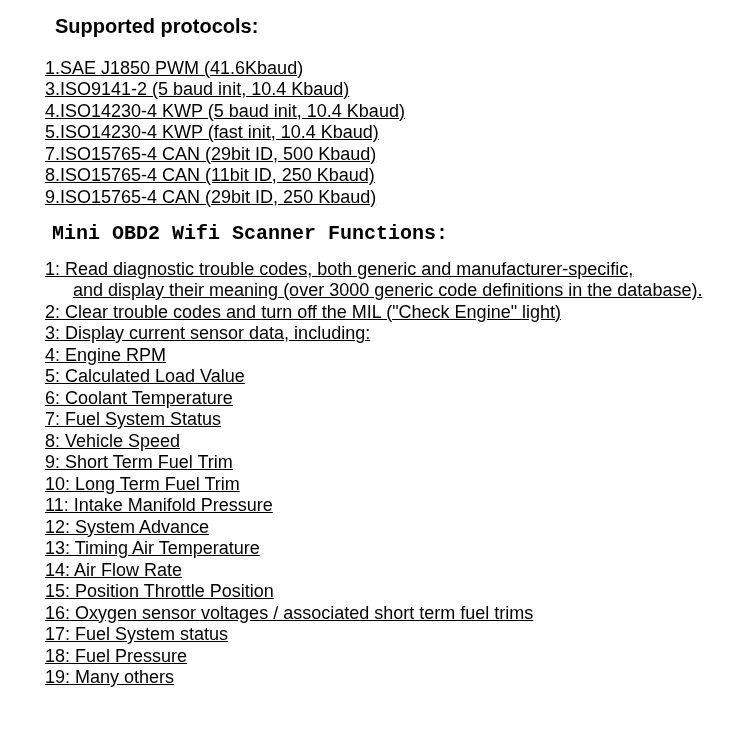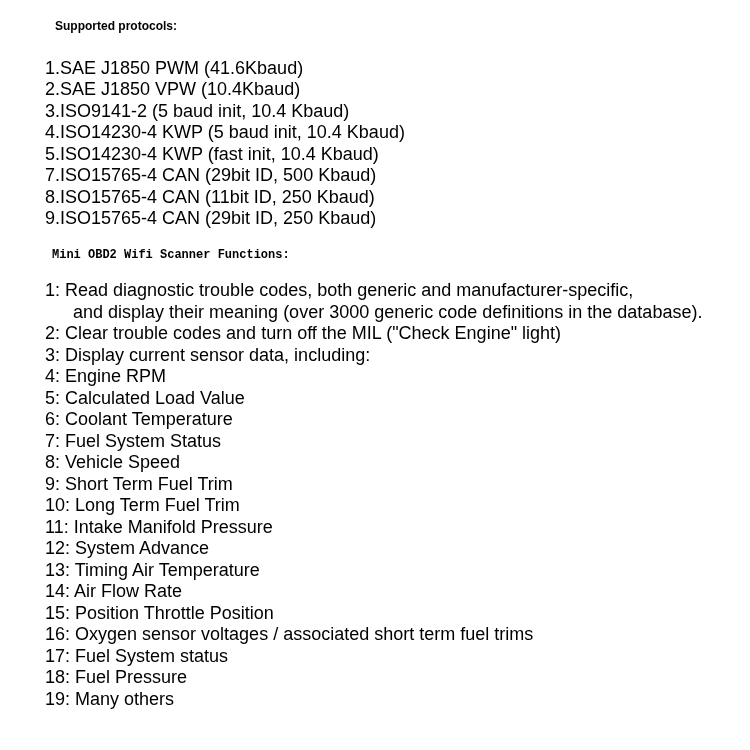--- a/index.html
+++ b/index.html
@@ -21,7 +21,7 @@
   }
   .heading {
     font-weight: bold;
-    font-size: 12px;
+    font-size: 20px;
     margin: 0 0 20px 10px;
   }
   .heading-2 {

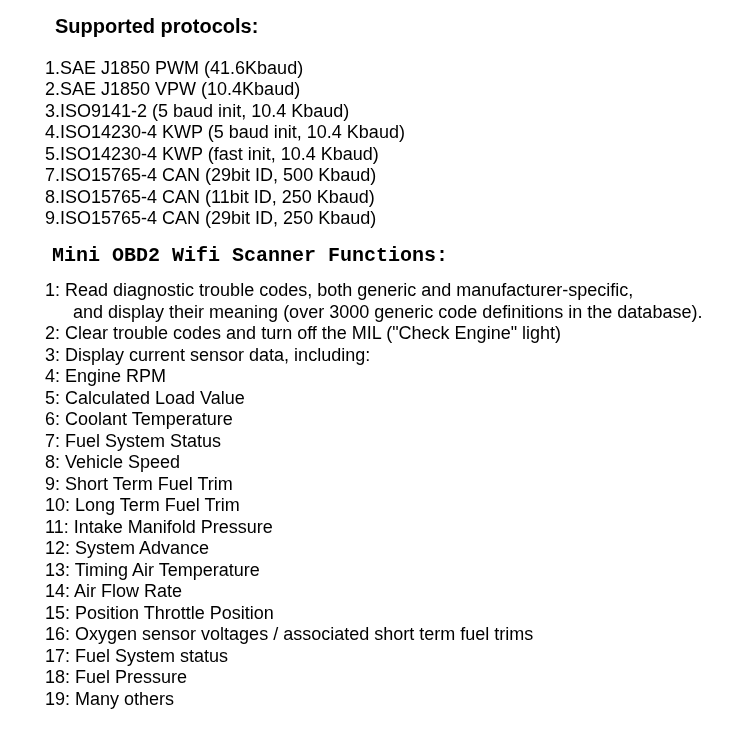--- a/index.html
+++ b/index.html
@@ -31,6 +31,7 @@
   .list {
     margin: 0;
     padding: 0;
+    text-decoration: underline;
   }
   .line {
     white-space: pre;

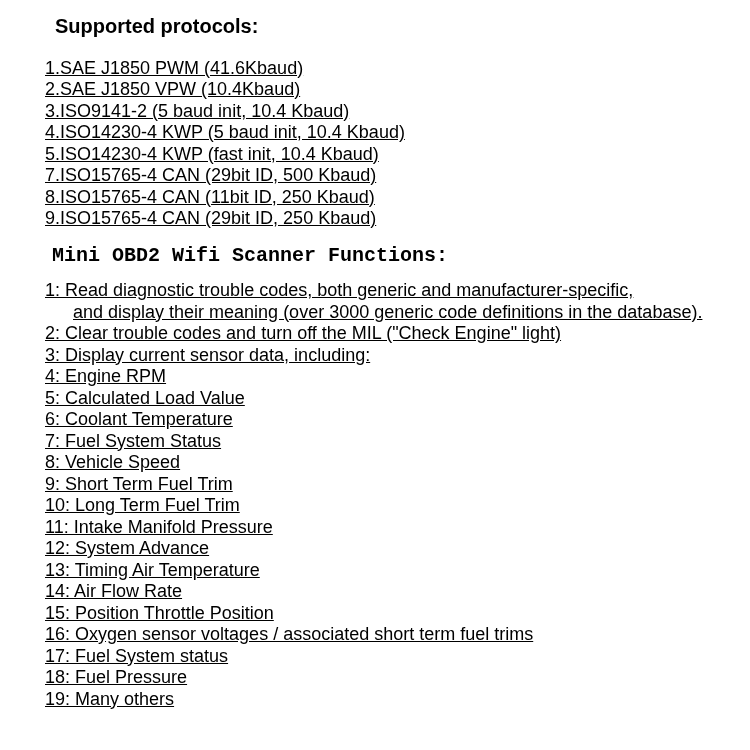--- a/index.html
+++ b/index.html
@@ -49,7 +49,6 @@
 
   <div class="list">
     <div class="line">1.SAE J1850 PWM (41.6Kbaud)</div>
-    <div class="line">2.SAE J1850 VPW (10.4Kbaud)</div>
     <div class="line">3.ISO9141-2 (5 baud init, 10.4 Kbaud)</div>
     <div class="line">4.ISO14230-4 KWP (5 baud init, 10.4 Kbaud)</div>
     <div class="line">5.ISO14230-4 KWP (fast init, 10.4 Kbaud)</div>

